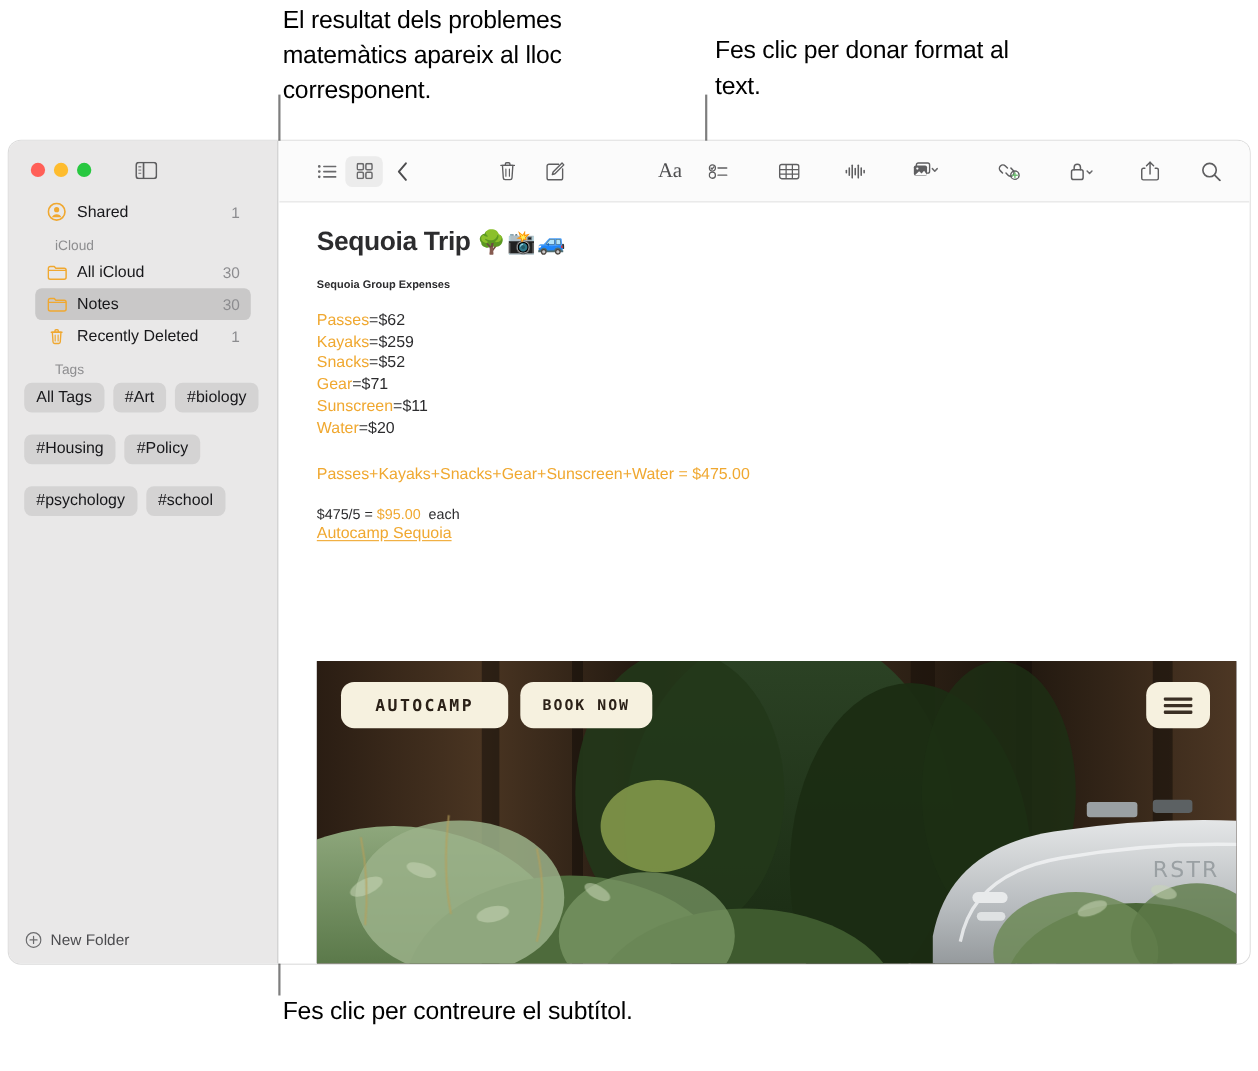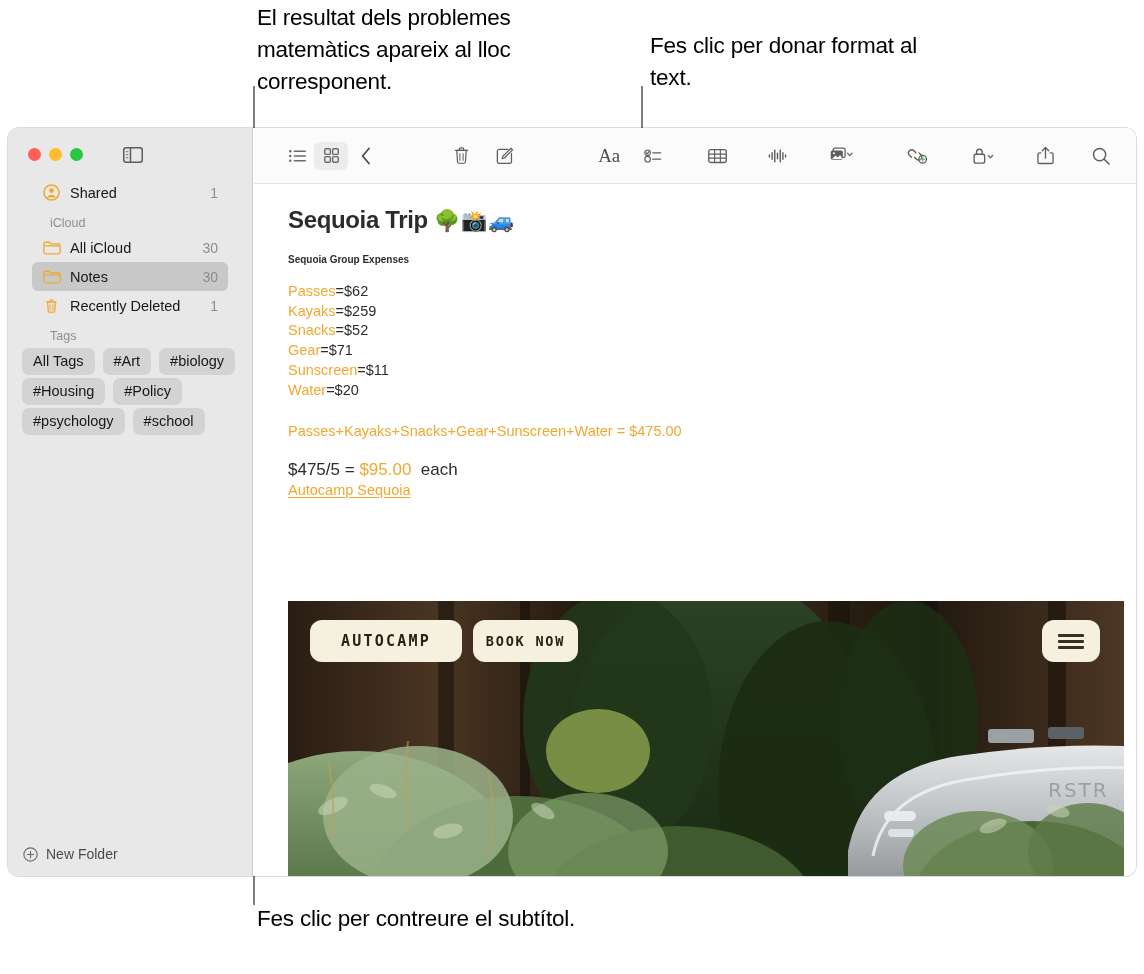--- a/index.html
+++ b/index.html
@@ -93,7 +93,7 @@
 
   .tags-wrap {
     padding: 2px 13px 0 14px;
-    display: flex; flex-wrap: wrap; gap: 3px 8px;
+    display: flex; flex-wrap: wrap; gap: 20px 8px;
   }
   .tag {
     background: #d4d3d3;

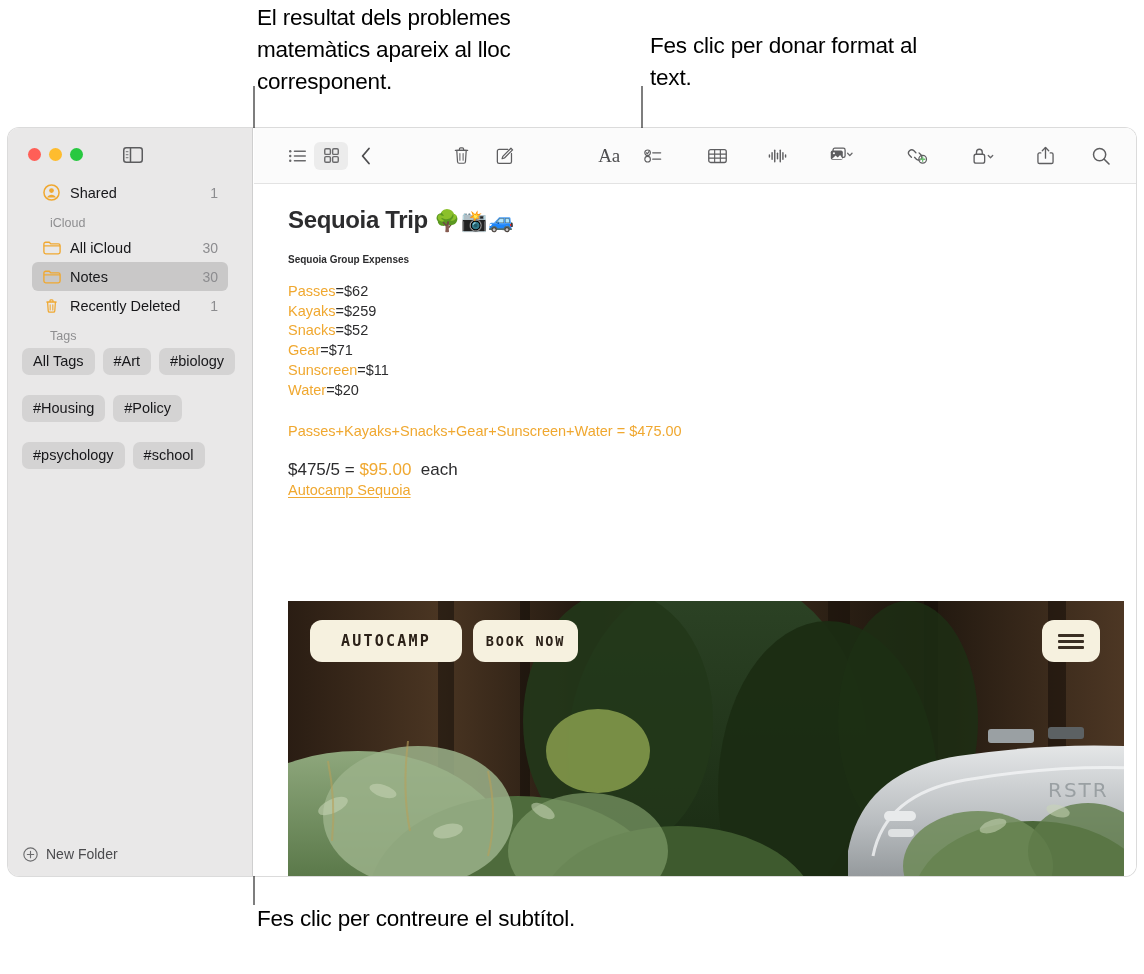--- a/index.html
+++ b/index.html
@@ -172,7 +172,7 @@
   .v { color: #f0a830; }
   .block-gap { height: 21px; }
   .total-line { font-size: 14.5px; line-height: 20px; }
-  .each-line { font-size: 17px; color: #2c2c2e; margin-top: 19px; }
+  .each-line { font-size: 13px; color: #2c2c2e; margin-top: 19px; }
 
   .accom {
     position: relative;

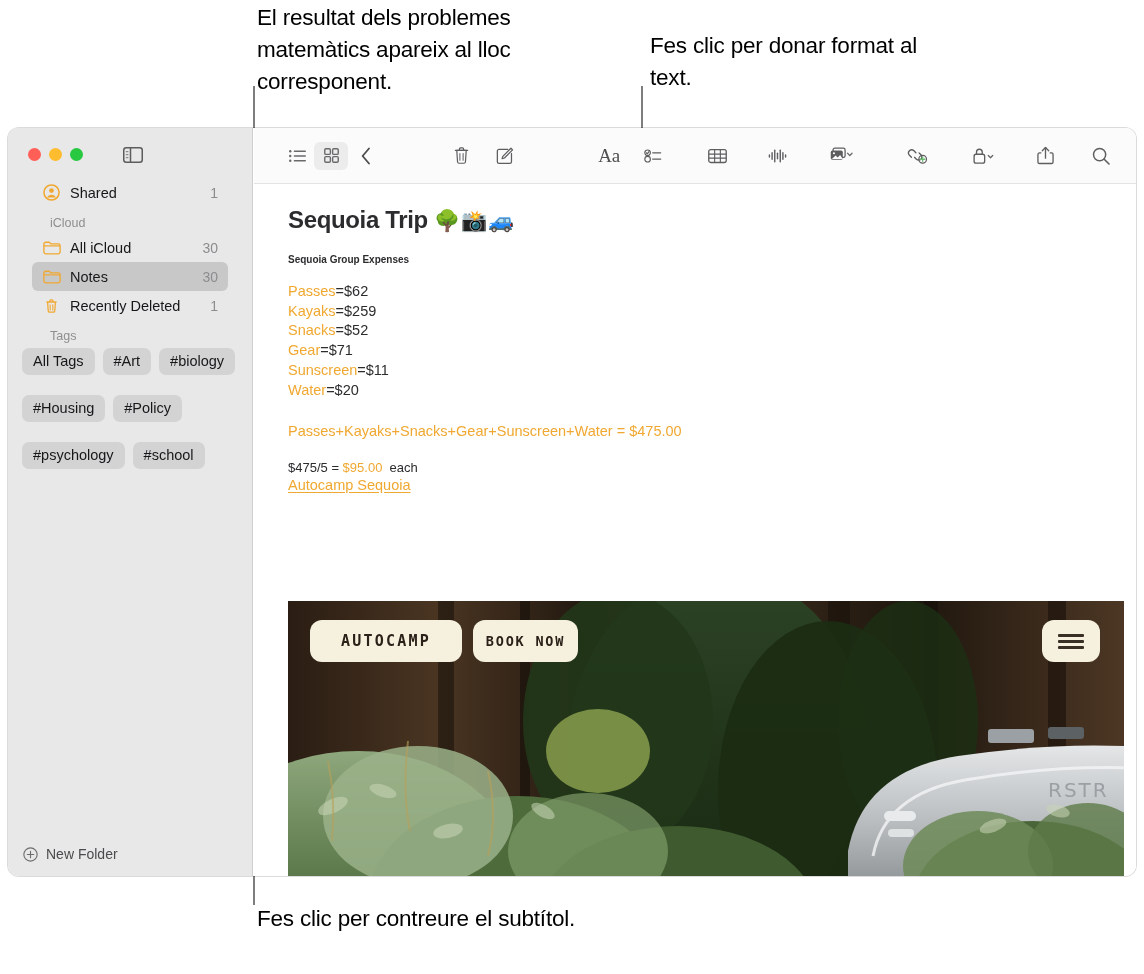--- a/index.html
+++ b/index.html
@@ -223,7 +223,7 @@
     border-radius: 12px;
   }
   #badge-logo { left: 22px; top: 19px; width: 152px; height: 42px; }
-  #badge-book { left: 185px; top: 19px; width: 105px; height: 42px; }
+  #badge-book { left: 185px; top: 19px; width: 120px; height: 42px; }
   #badge-menu { right: 24px; top: 19px; width: 58px; height: 42px; }
   .badge-text {
     font-family: "DejaVu Sans Mono", monospace;

